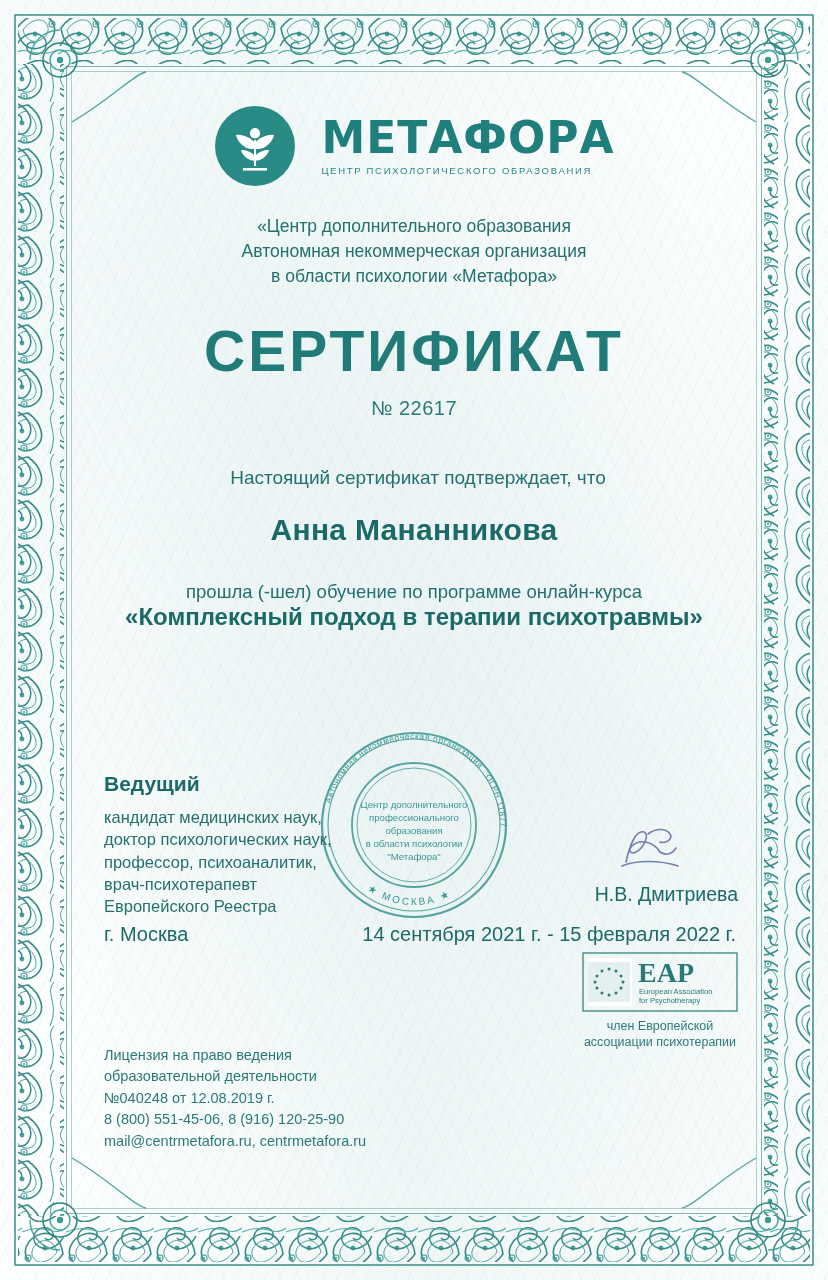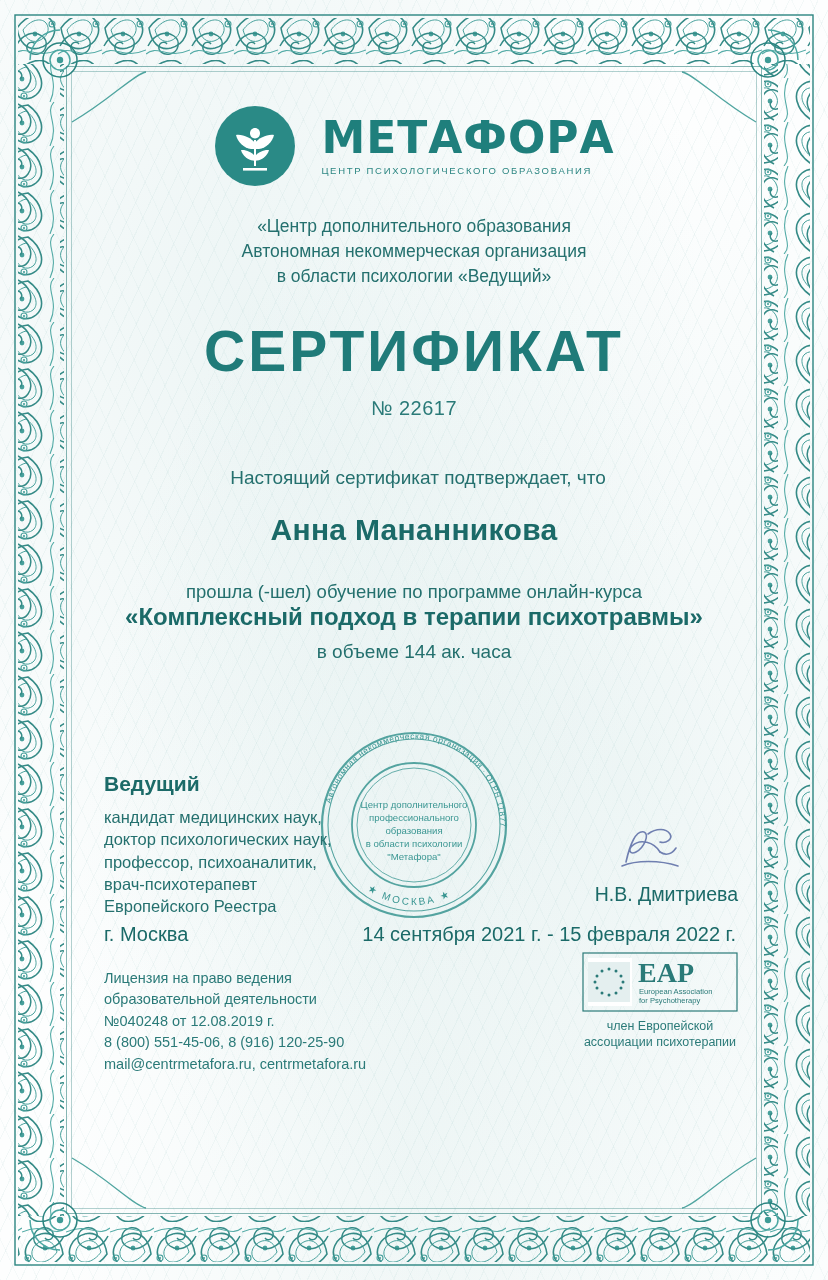--- a/index.html
+++ b/index.html
@@ -373,7 +373,7 @@
     <div class="org">
       <div>«Центр дополнительного образования</div>
       <div>Автономная некоммерческая организация</div>
-      <div>в области психологии «Ведущий»</div>
+      <div>в области психологии «Метафора»</div>
     </div>
 
     <div class="cert-title">СЕРТИФИКАТ</div>

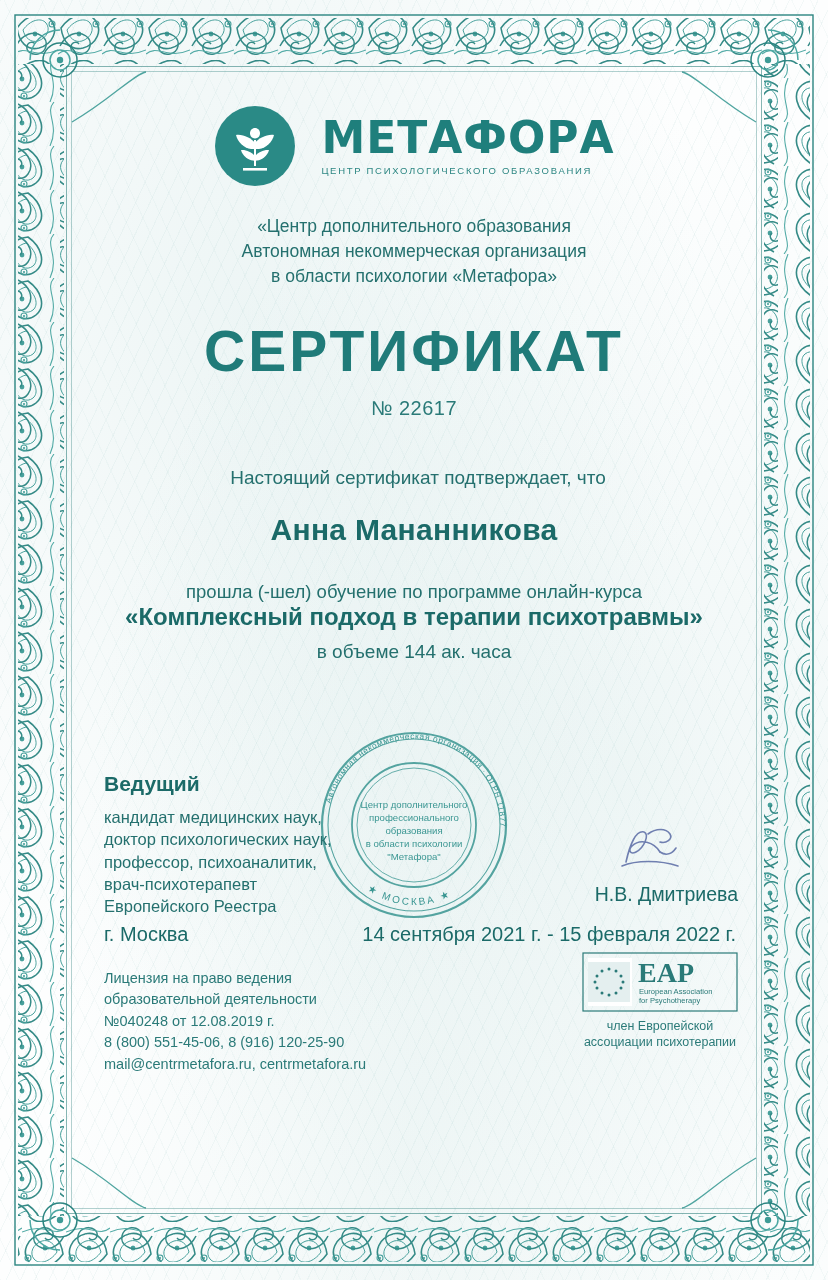--- a/index.html
+++ b/index.html
@@ -383,7 +383,6 @@
     <div class="recipient">Анна Мананникова</div>
     <div class="program-pre">прошла (-шел) обучение по программе онлайн-курса</div>
     <div class="program-name">«Комплексный подход в терапии психотравмы»</div>
-    <div class="program-hours">в объеме 144 ак. часа</div>
   </div>
 
   <div class="stamp">

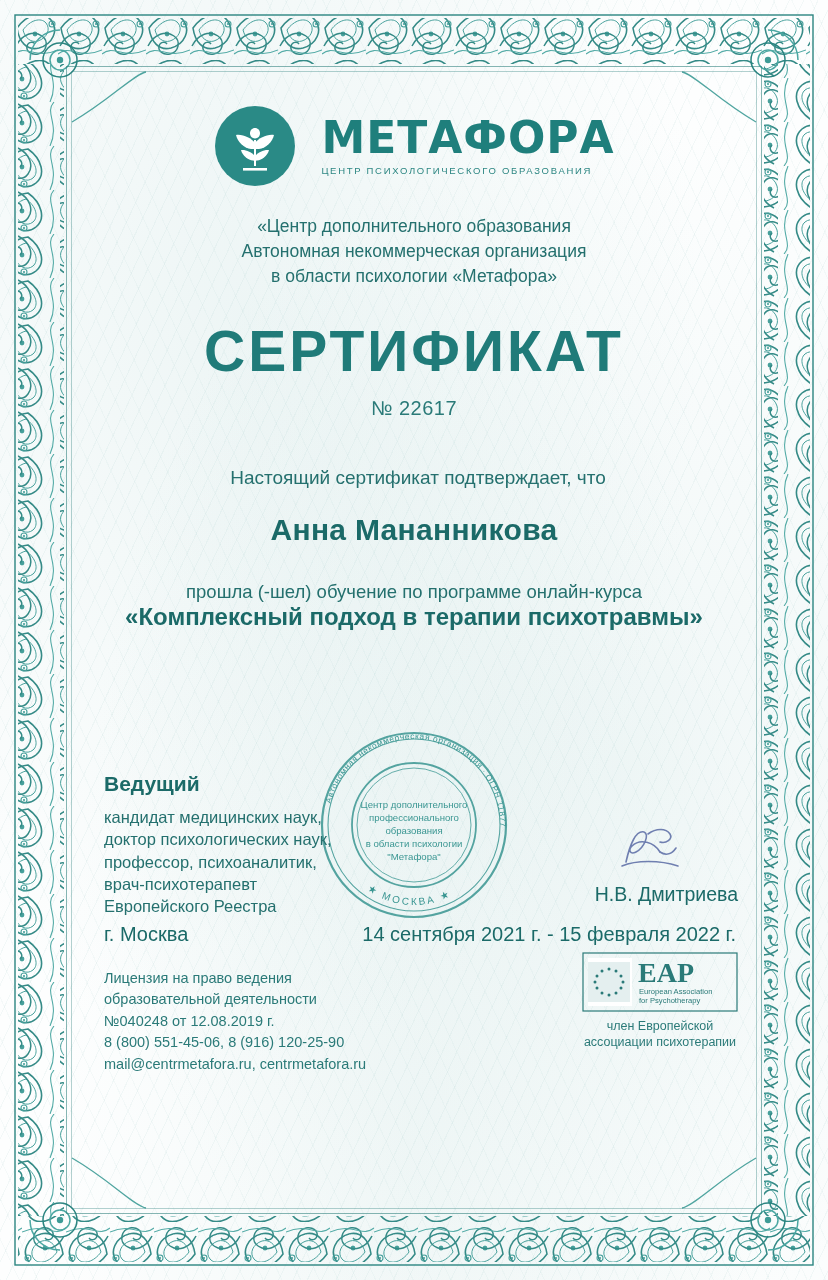--- a/index.html
+++ b/index.html
@@ -241,7 +241,7 @@
   .footer {
     position: absolute;
     left: 104px;
-    top: 968px;
+    top: 1045px;
     font-size: 14.5px;
     line-height: 1.48;
     color: #2a7a78;

